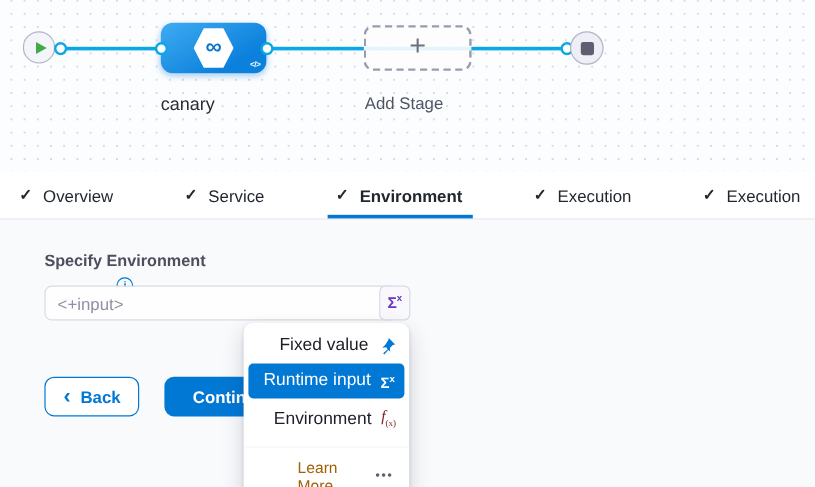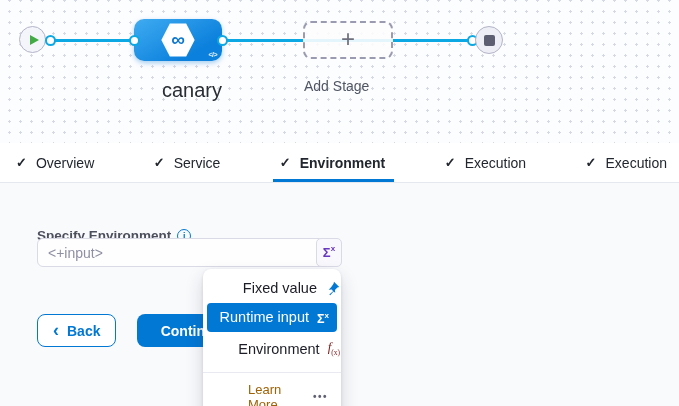--- a/index.html
+++ b/index.html
@@ -45,7 +45,7 @@
     background:#eeeef6; border:1.5px solid #b3b4c7; display:flex; align-items:center; justify-content:center;
   }
   .stop-square { width:11px; height:11px; background:#5d5e72; border-radius:2px; }
-  .stage-label { position:absolute; left:134px; top:79px; width:88px; text-align:right; font-size:20px; color:#2a2e34; }
+  .stage-label { position:absolute; left:134px; top:79px; width:88px; text-align:left; font-size:15px; color:#2a2e34; }
   .addstage-label { position:absolute; left:304px; top:78px; width:104px; text-align:left; font-size:14px; color:#4f5562; }
 
   

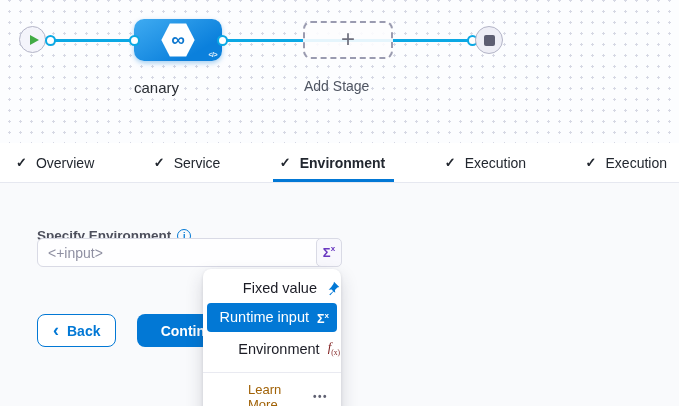--- a/index.html
+++ b/index.html
@@ -62,7 +62,7 @@
 
   
   .content { position:absolute; left:0; top:184px; width:679px; height:222px; background:#f9fafc; }
-  .field-label-row { position:absolute; left:37px; top:44px; display:flex; align-items:center; gap:6px; }
+  .field-label-row { position:absolute; left:37px; top:26px; display:flex; align-items:center; gap:6px;flex-direction:column; }
   .field-label { font-size:13.5px; font-weight:700; color:#4d4f5c; }
   .info-icon {
     width:14px; height:14px; border-radius:50%; border:1.3px solid #0278d5; color:#0278d5;

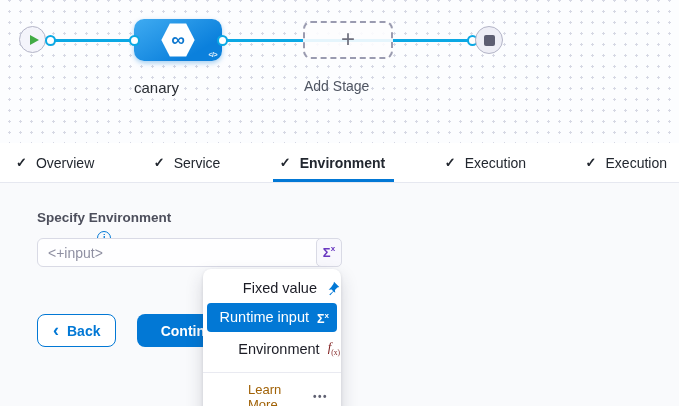--- a/index.html
+++ b/index.html
@@ -103,7 +103,7 @@
   }
   .dd-item {
     display:flex; justify-content:flex-end; align-items:center; gap:8px;
-    padding:2px 1px; font-size:14.5px; color:#1c1d26; cursor:pointer; line-height:21px;
+    padding:2px 11px; font-size:14.5px; color:#1c1d26; cursor:pointer; line-height:21px;
   }
   .dd-item.selected {
     background:#0278d5; color:#ffffff; margin:2px 4px; padding:2px 8px; border-radius:4px;align-items:center;

